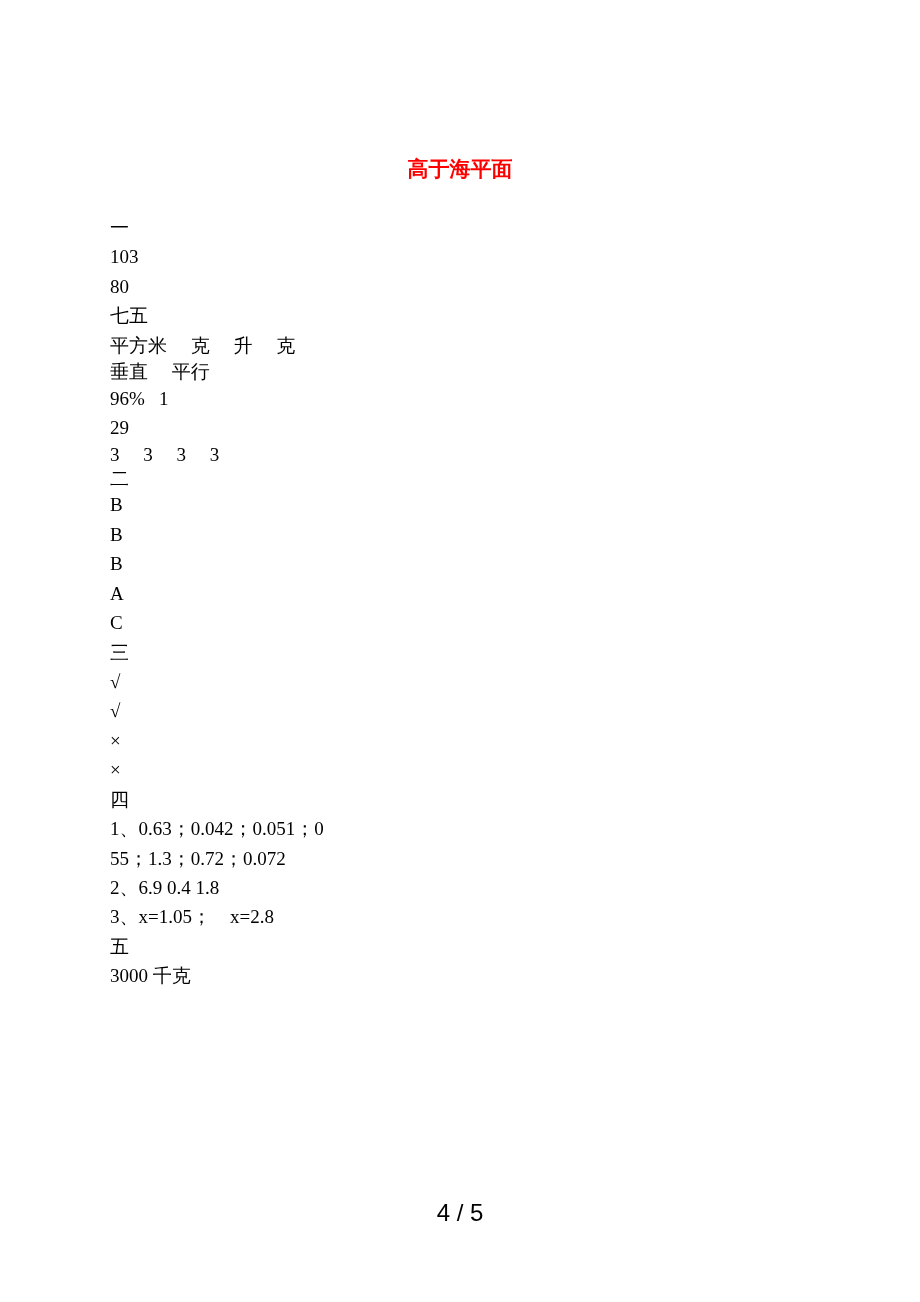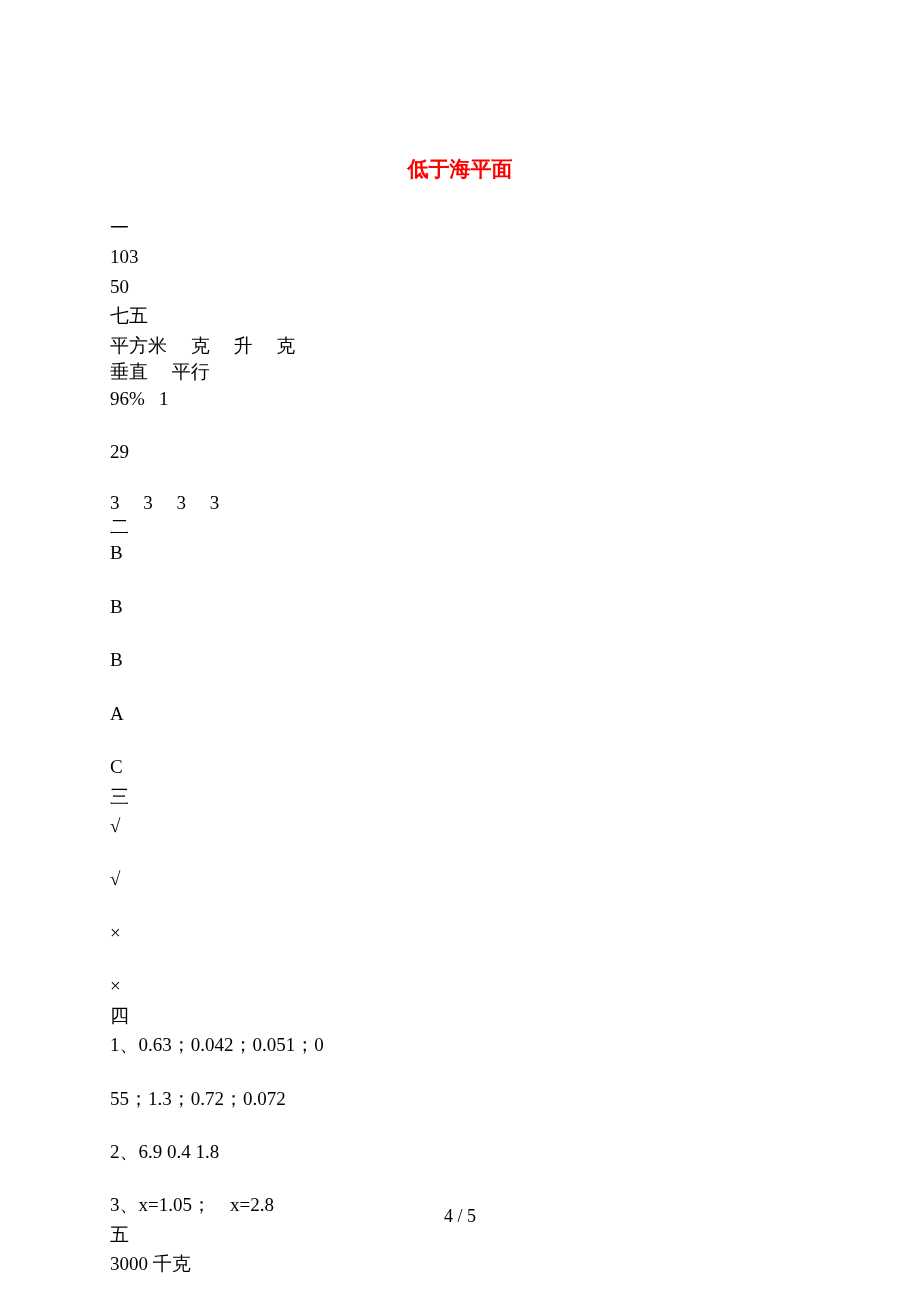--- a/index.html
+++ b/index.html
@@ -45,7 +45,7 @@
 <body>
 
 <div class="page">
-  <div class="title">低于海平面</div>
+  <div class="title">高于海平面</div>
 
   <div class="line">一</div>
   <div class="line">103</div>

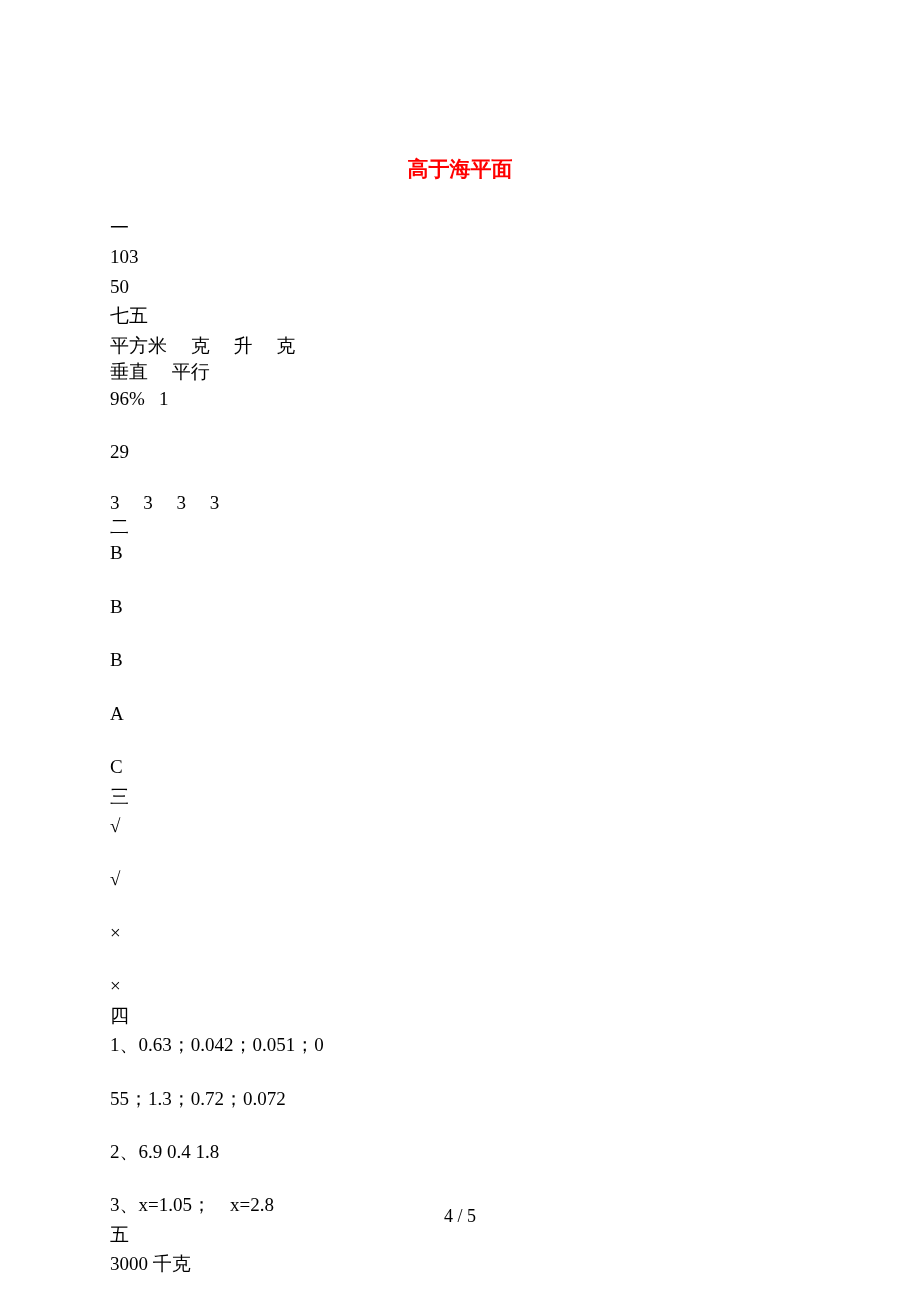--- a/index.html
+++ b/index.html
@@ -49,7 +49,7 @@
 
   <div class="line">一</div>
   <div class="line">103</div>
-  <div class="line">50</div>
+  <div class="line">80</div>
   <div class="line">七五</div>
   <div class="line">平方米     克     升     克</div>
   <div class="line tight">垂直     平行</div>

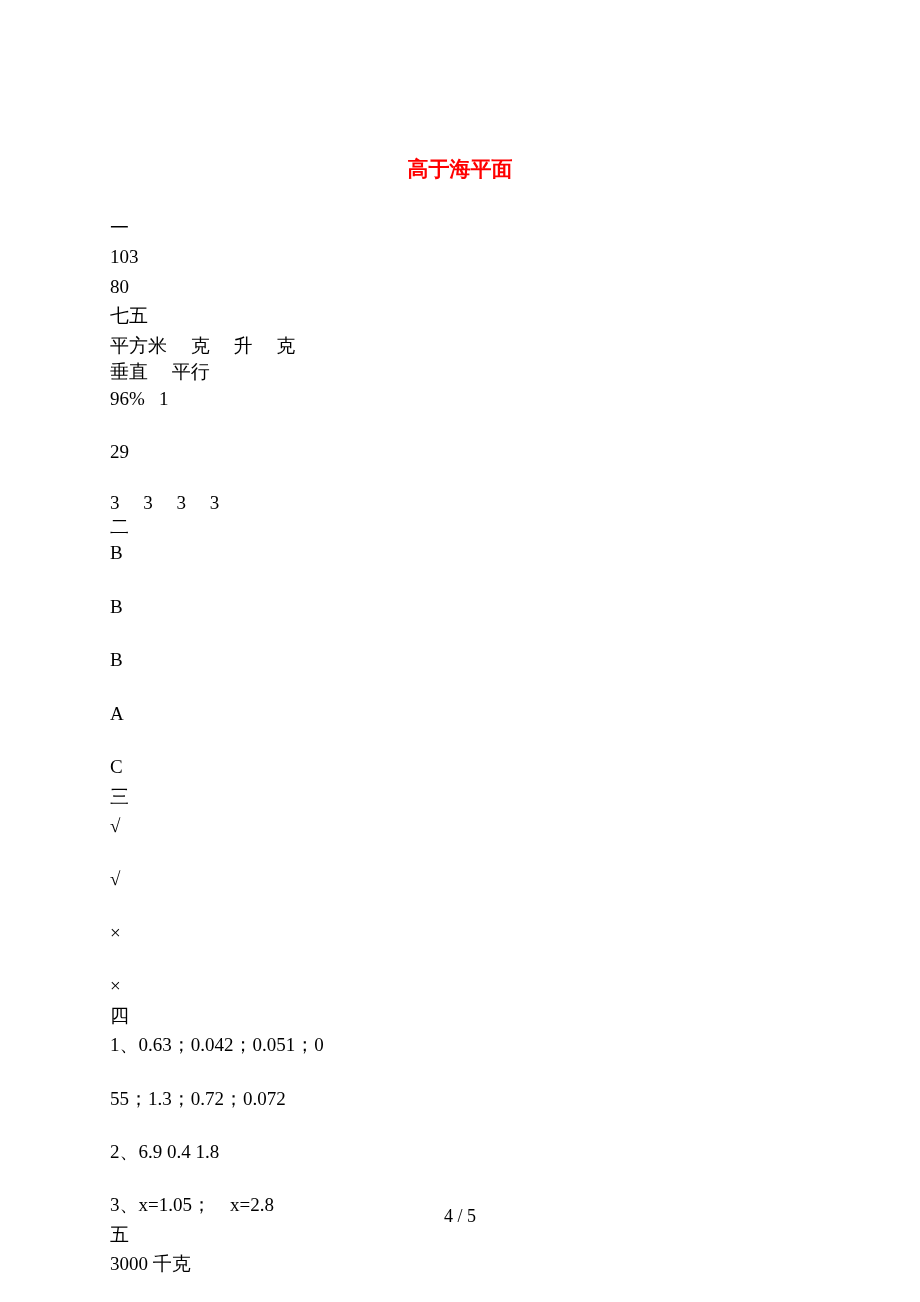--- a/index.html
+++ b/index.html
@@ -29,7 +29,7 @@
       white-space: pre;
     }
     .line.tight { line-height: 1.25; }
-    .line.loose { margin-top: 24px; }
+    .line.loose { margin-top: 0; }
     .page-number {
       position: absolute;
       bottom: 75px;

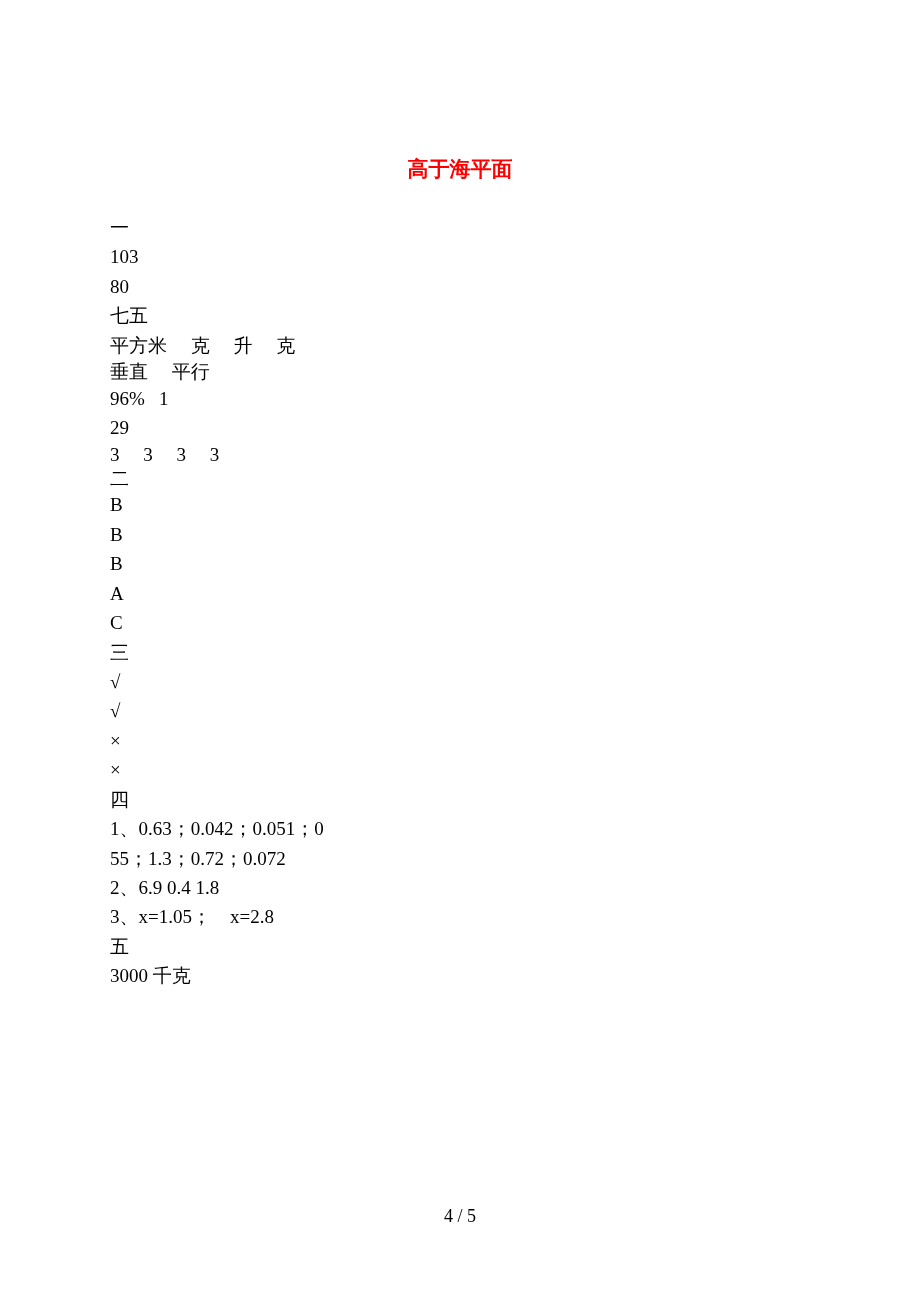--- a/index.html
+++ b/index.html
@@ -36,9 +36,9 @@
       left: 0;
       width: 100%;
       text-align: center;
-      font-size: 18px;
+      font-size: 24px;
       color: #000000;
-      font-family: Liberation Serif, serif;
+      font-family: Liberation Sans, sans-serif;
     }
   </style>
 </head>

